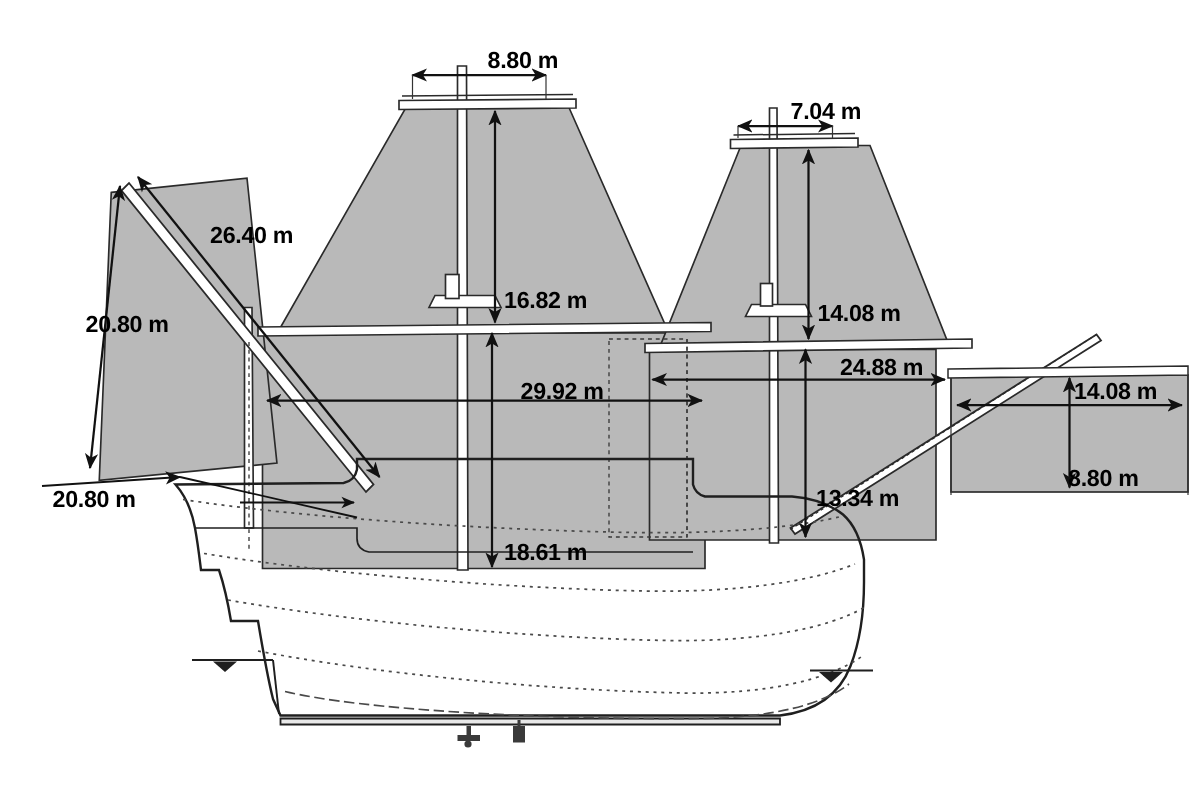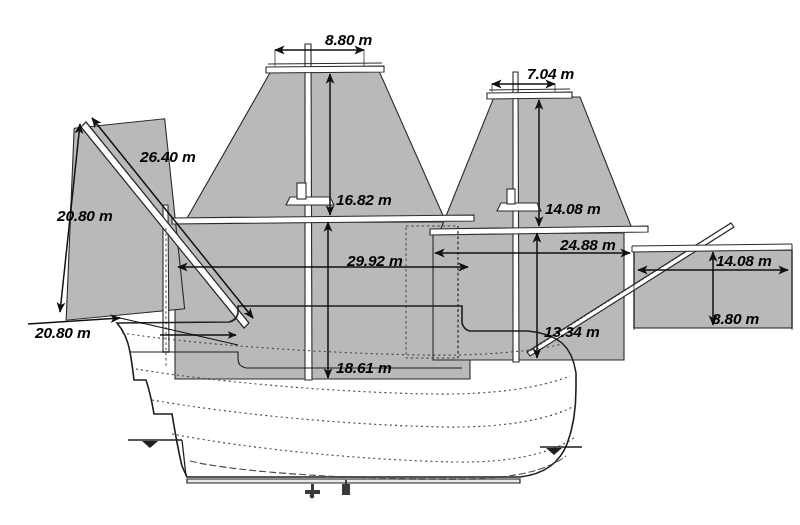--- a/index.html
+++ b/index.html
@@ -19,7 +19,6 @@
     width: 800px;
     height: 461px;
     background: #ffffff;
-    font-style: italic;
   }
   #drawing {
     position: absolute;

